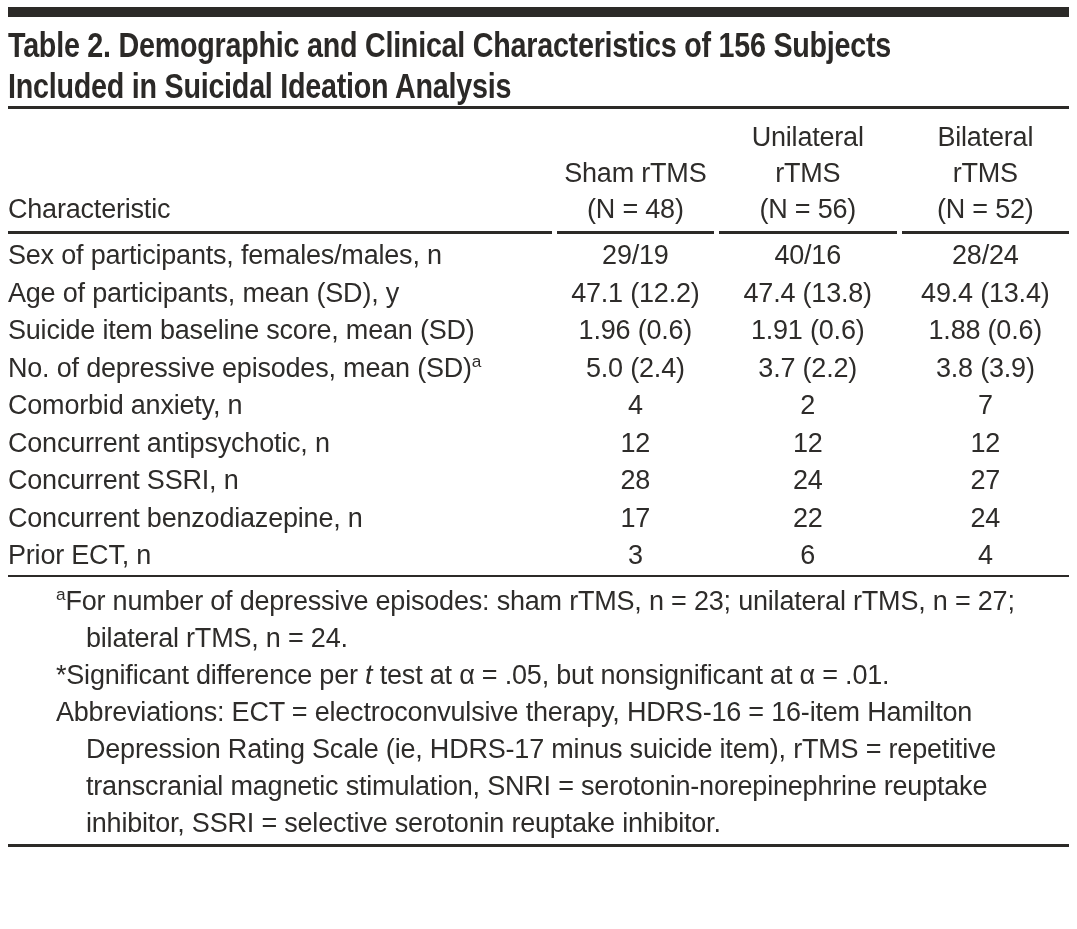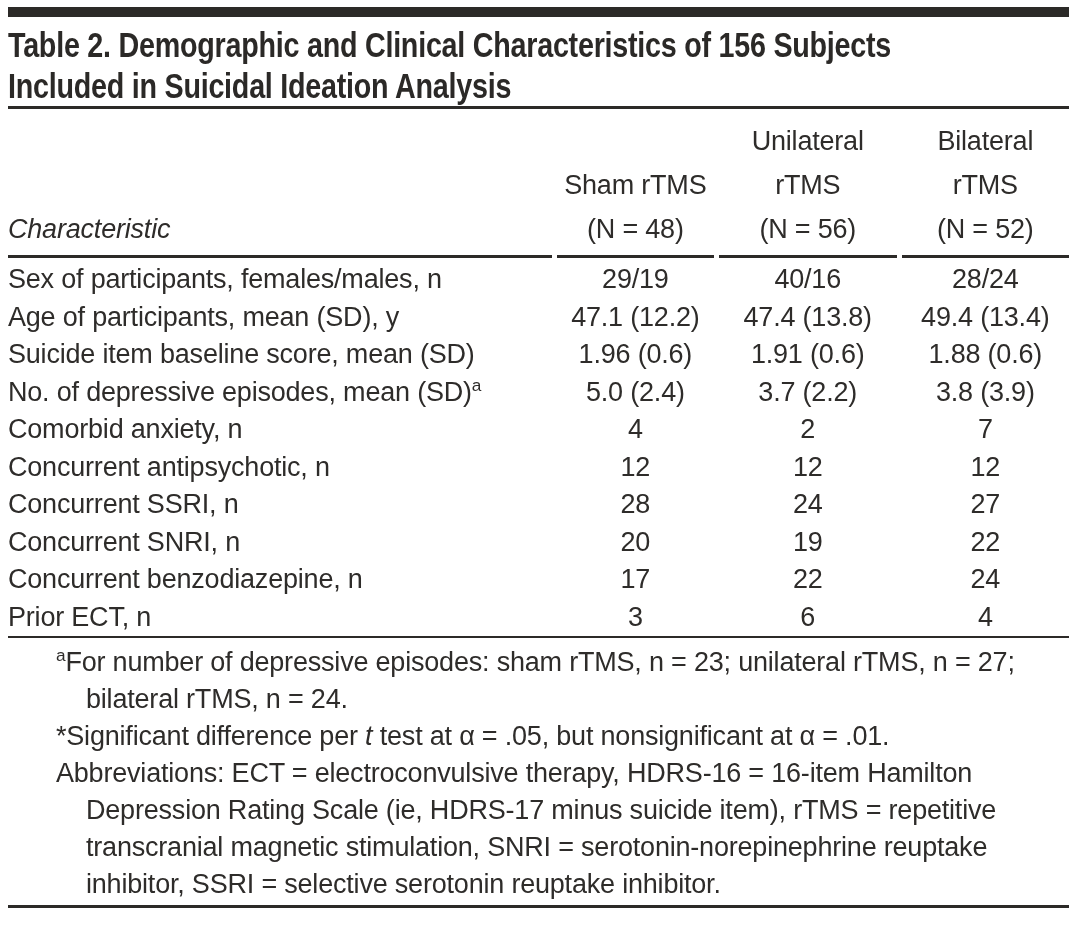--- a/index.html
+++ b/index.html
@@ -57,7 +57,7 @@
     vertical-align: bottom;
     padding: 10px 0 4px 0;
     border-bottom: 3px solid #2c2a28;
-    line-height: 44px;
+    line-height: 36px;
     white-space: pre-line;
   }
   th.h-label { text-align: left; font-style: italic; }

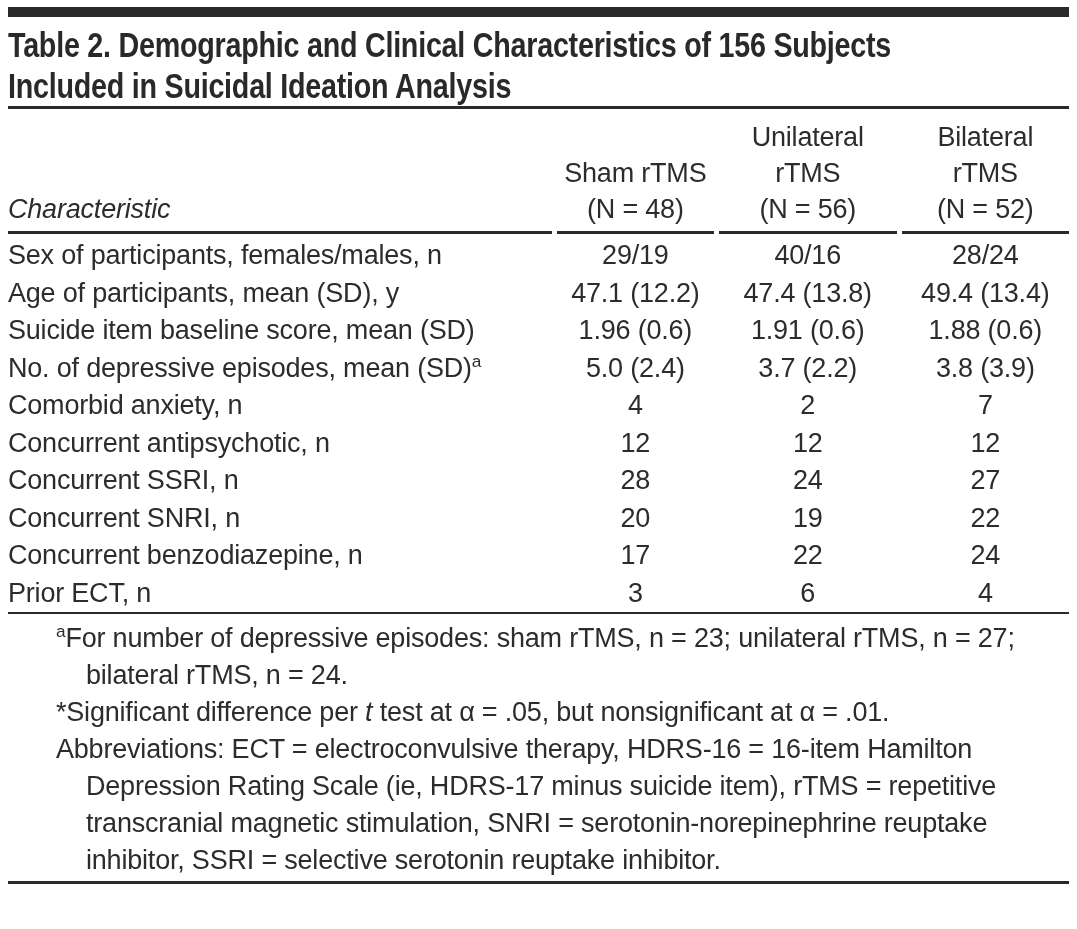--- a/index.html
+++ b/index.html
@@ -60,7 +60,7 @@
     line-height: 36px;
     white-space: pre-line;
   }
-  th.h-label { text-align: left; font-style: italic; }
+  th.h-label { text-align: left; }
   th.h-num   { text-align: center; }
   td {
     line-height: 37.5px;

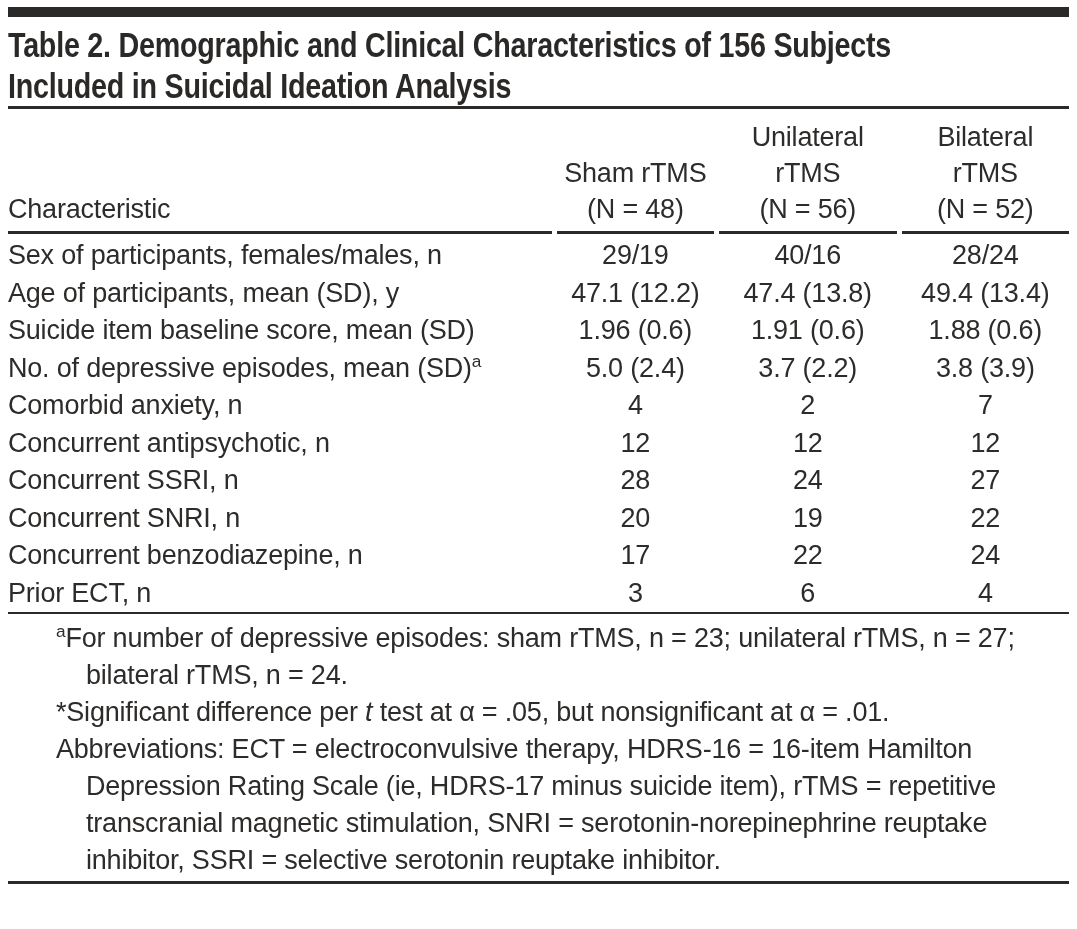--- a/index.html
+++ b/index.html
@@ -171,12 +171,6 @@
         <td class="num">27</td>
       </tr>
       <tr>
-        <td class="label"><span>Concurrent SNRI, n</span><sup></sup></td>
-        <td class="num">20</td>
-        <td class="num">19</td>
-        <td class="num">22</td>
-      </tr>
-      <tr>
         <td class="label"><span>Concurrent benzodiazepine, n</span><sup></sup></td>
         <td class="num">17</td>
         <td class="num">22</td>

